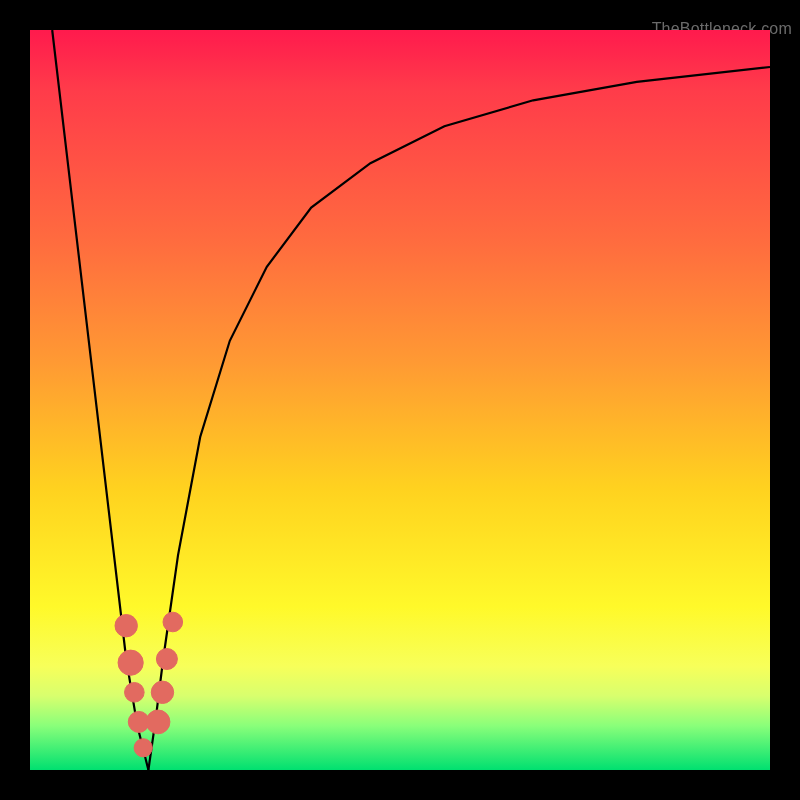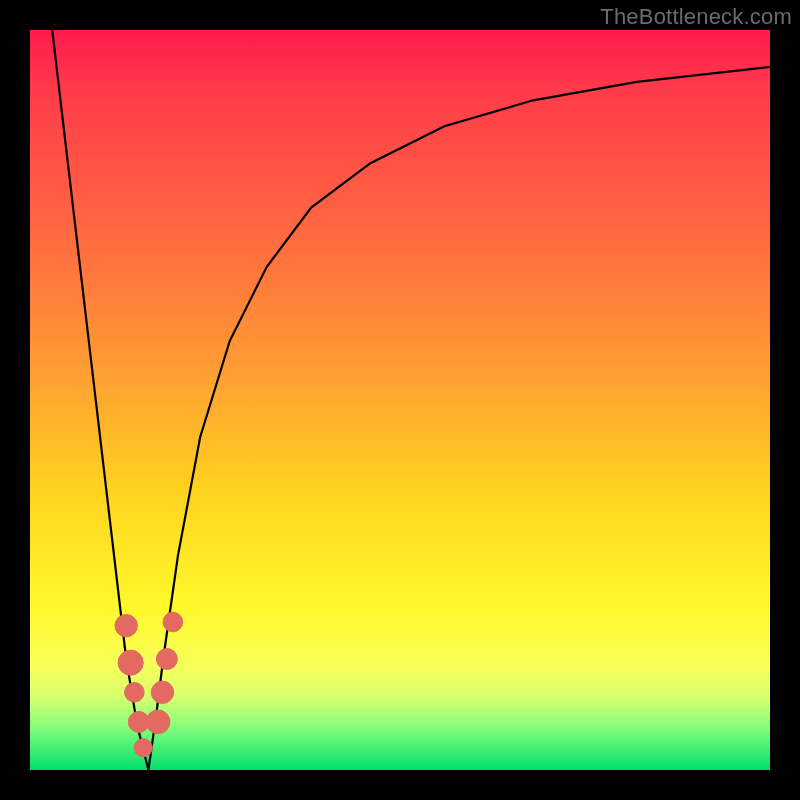--- a/index.html
+++ b/index.html
@@ -48,10 +48,10 @@
   }
   .watermark {
     position: absolute;
-    top: 4px;
+    top: 20px;
     right: 8px;
     color: #6b6b6b;
-    font-size: 22px;
+    font-size: 16px;
     font-weight: 500;
     letter-spacing: 0.2px;
     user-select: none;

